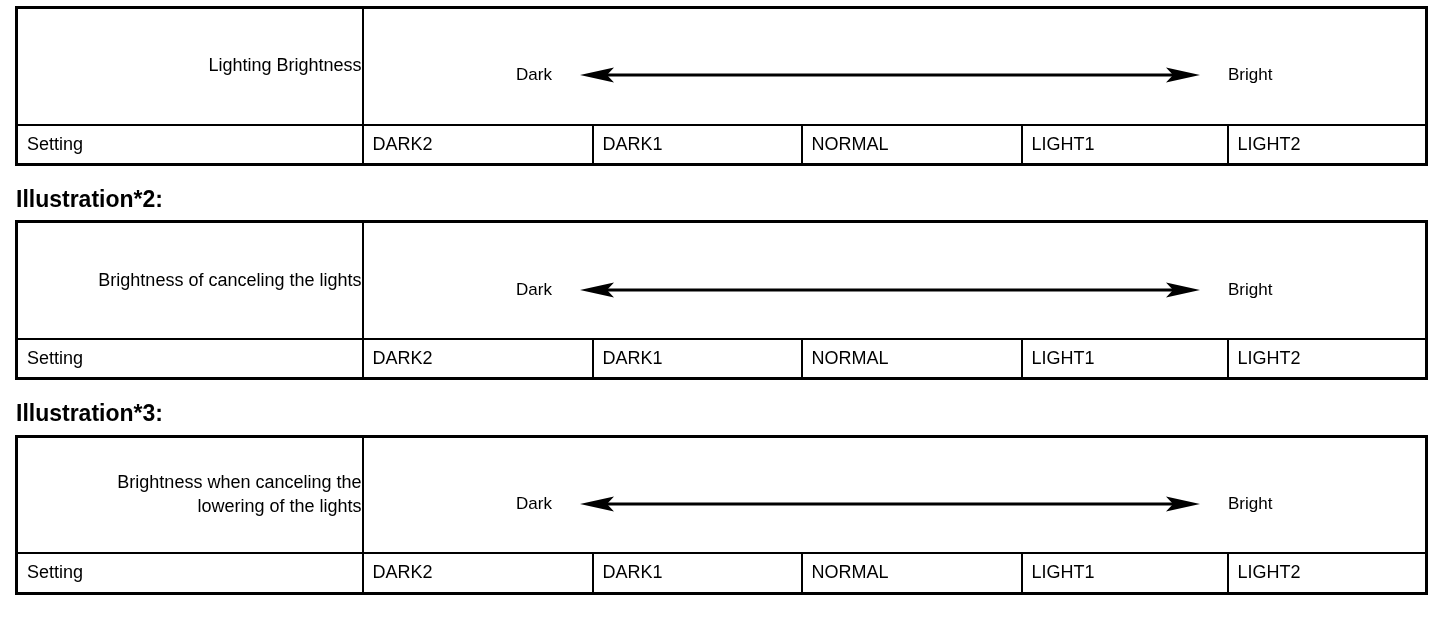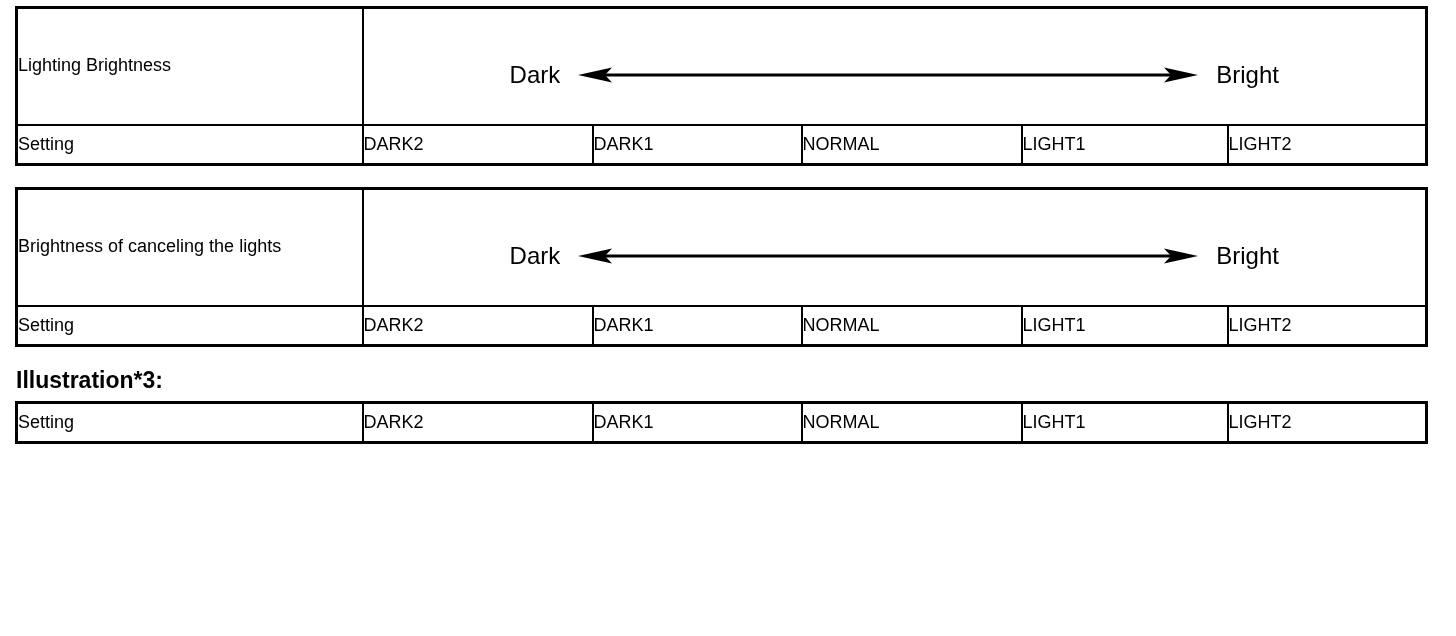--- a/index.html
+++ b/index.html
@@ -36,7 +36,7 @@
     vertical-align: middle;
     overflow: hidden;
   }
-  .top-row { height: 117px; }
+  .top-row { height: 117px; text-align: right; }
   .setting-row { height: 40px; }
   .label-cell { padding: 0 8px 0 10px; }
   .label-text {

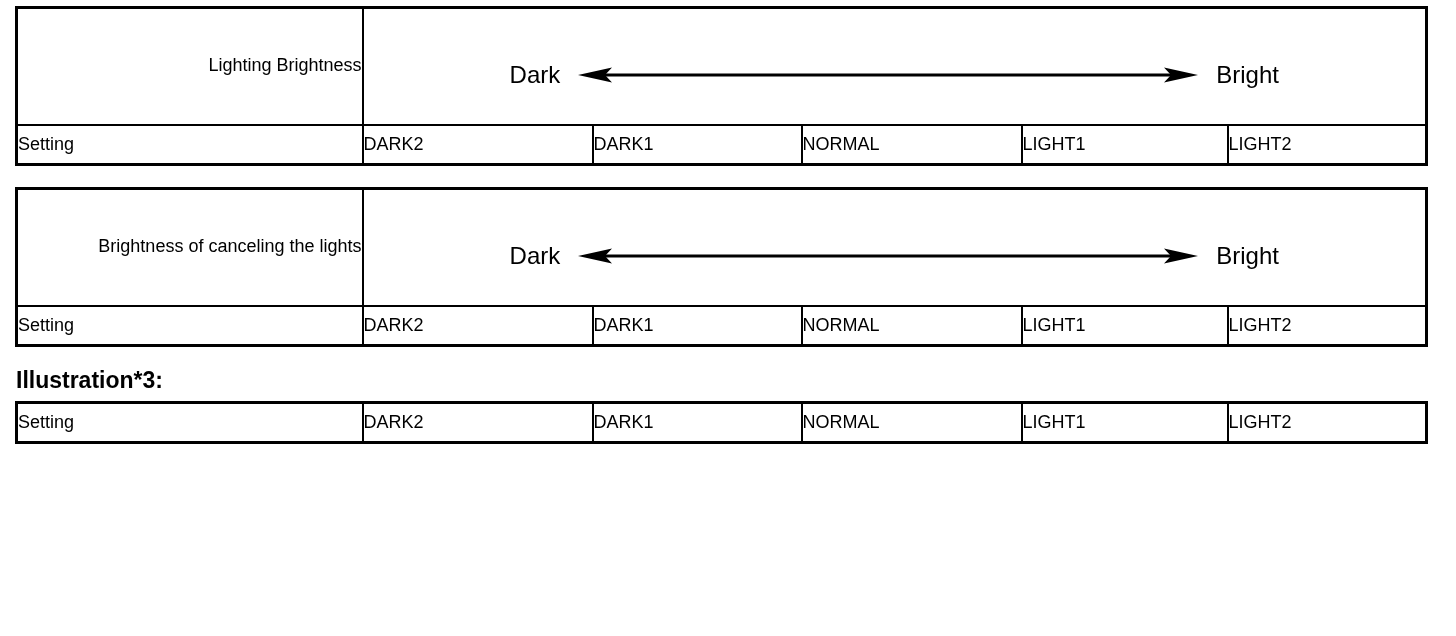--- a/index.html
+++ b/index.html
@@ -49,10 +49,10 @@
     display: flex;
     align-items: center;
     justify-content: center;
-    gap: 18px;
+    gap: 28px;
     position: relative;
     top: 9px;
-    font-size: 24px;
+    font-size: 17px;
   }
   .scale-label { white-space: nowrap; }
   .arrow-svg { display: block; }

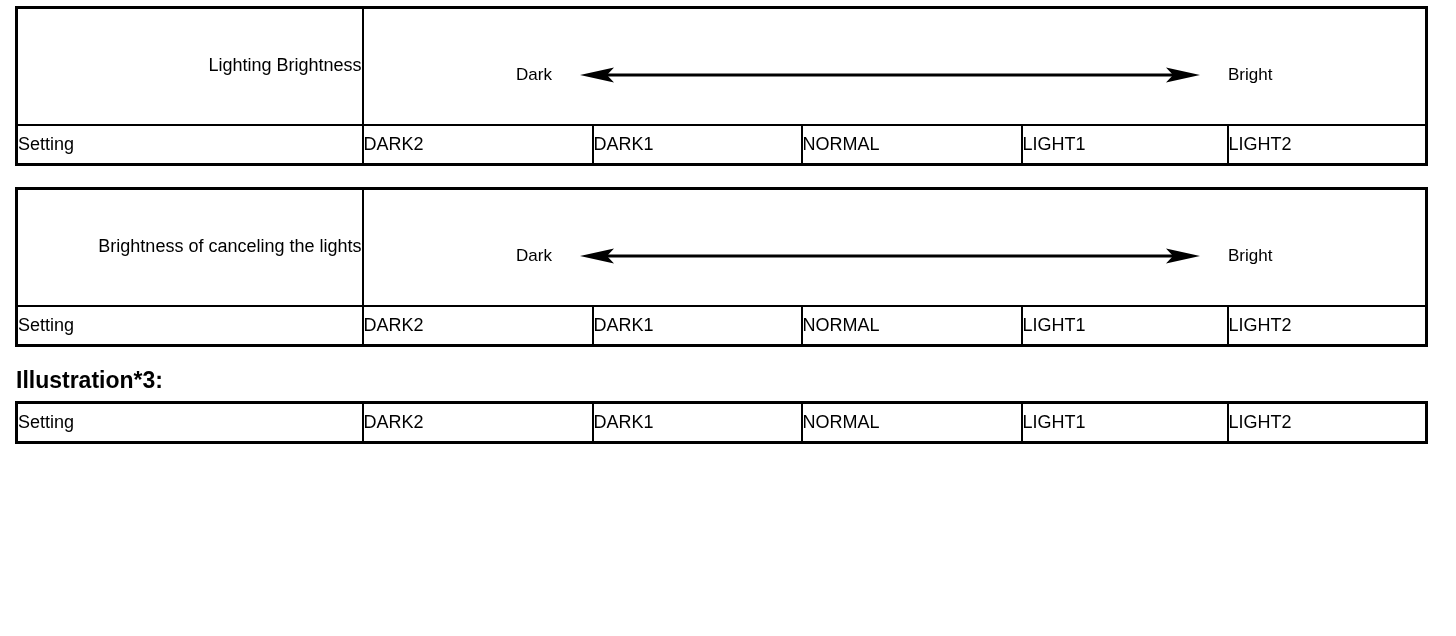--- a/index.html
+++ b/index.html
@@ -44,7 +44,7 @@
     max-width: 300px;
     line-height: 1.32;
   }
-  .setting-row td { }
+  .setting-row td { padding-left: 9px; }
   .scale {
     display: flex;
     align-items: center;

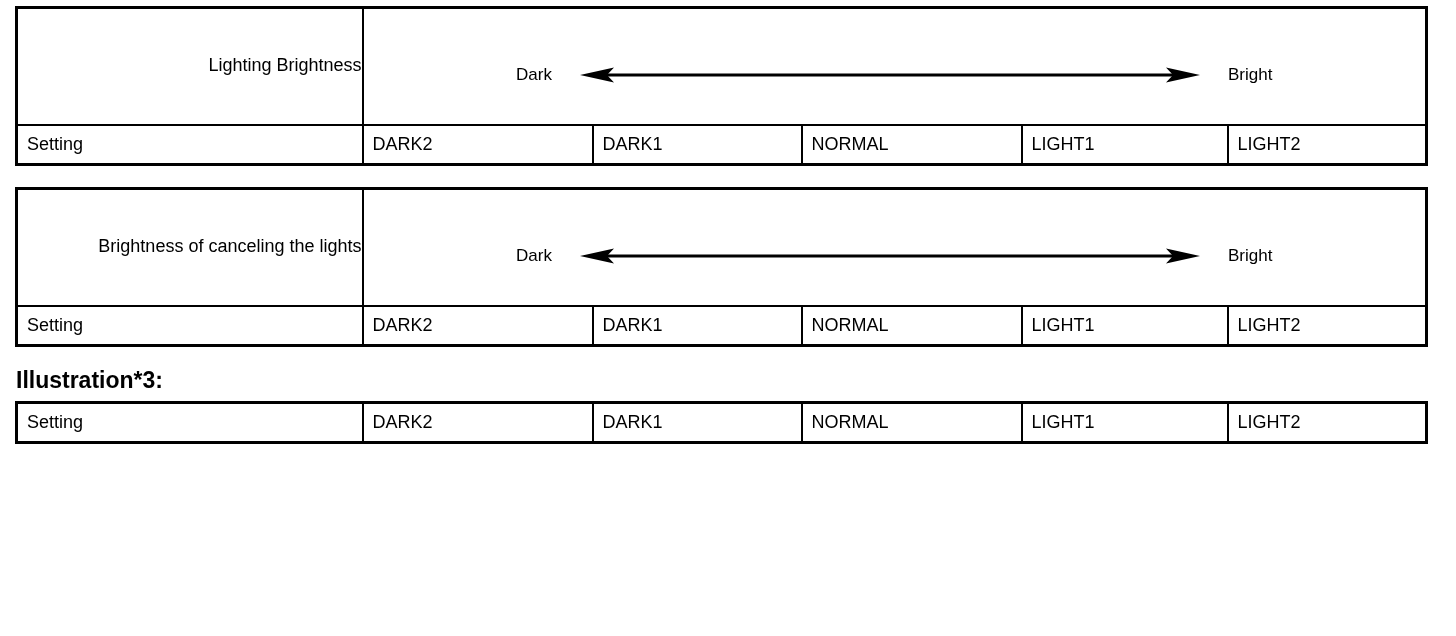--- a/index.html
+++ b/index.html
@@ -100,6 +100,7 @@
 </section>
 
 <section class="illustration">
+  <h2 class="heading">Illustration*2:</h2>
   <table class="ill-table">
     <colgroup>
       <col style="width:346px">

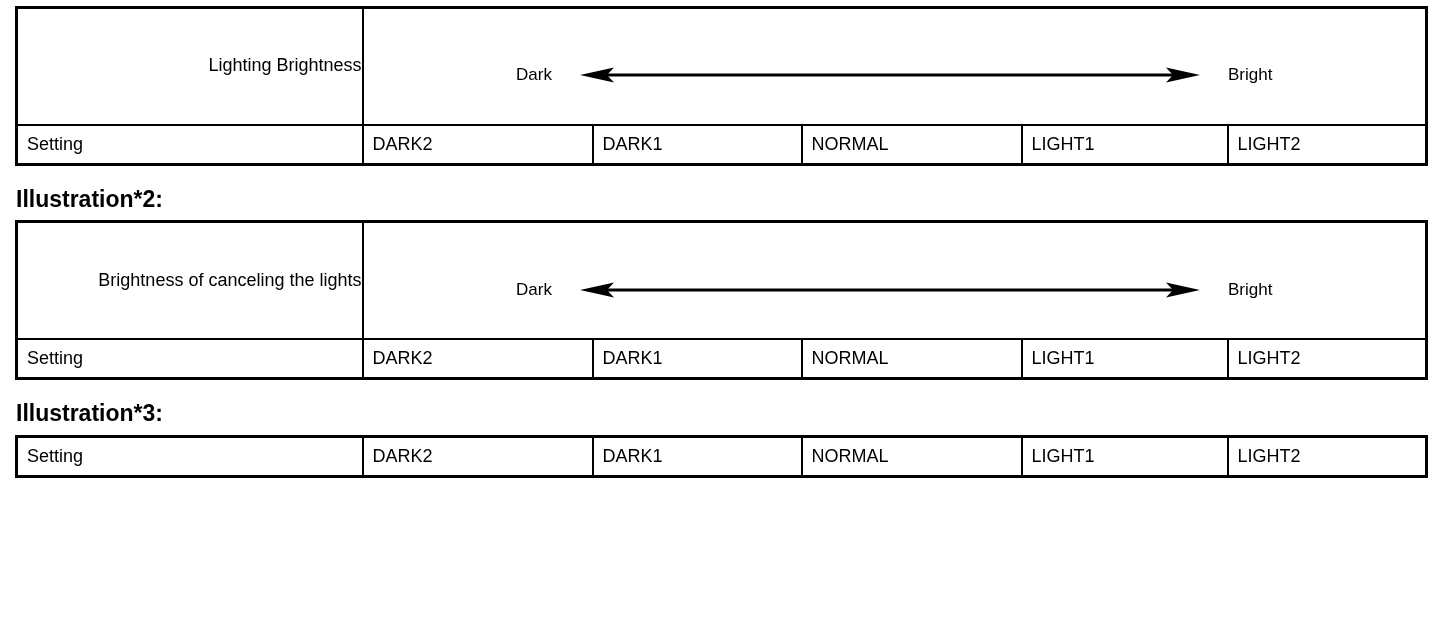--- a/index.html
+++ b/index.html
@@ -151,6 +151,22 @@
         <col style="width:199px">
     </colgroup>
     <tbody>
+      <tr class="top-row">
+        <td class="label-cell">
+          <span class="label-text">Brightness when canceling the lowering of the lights</span>
+        </td>
+        <td colspan="5">
+          <div class="scale">
+            <span class="scale-label">Dark</span>
+            <svg class="arrow-svg" width="620" height="20" viewBox="0 0 620 20">
+              <line x1="20" y1="10" x2="600" y2="10" stroke="#000" stroke-width="3"></line>
+              <polygon points="0,10 34,2.5 27,10 34,17.5" fill="#000"></polygon>
+              <polygon points="620,10 586,2.5 593,10 586,17.5" fill="#000"></polygon>
+            </svg>
+            <span class="scale-label">Bright</span>
+          </div>
+        </td>
+      </tr>
       <tr class="setting-row">
         <td>Setting</td>
         <td>DARK2</td>

